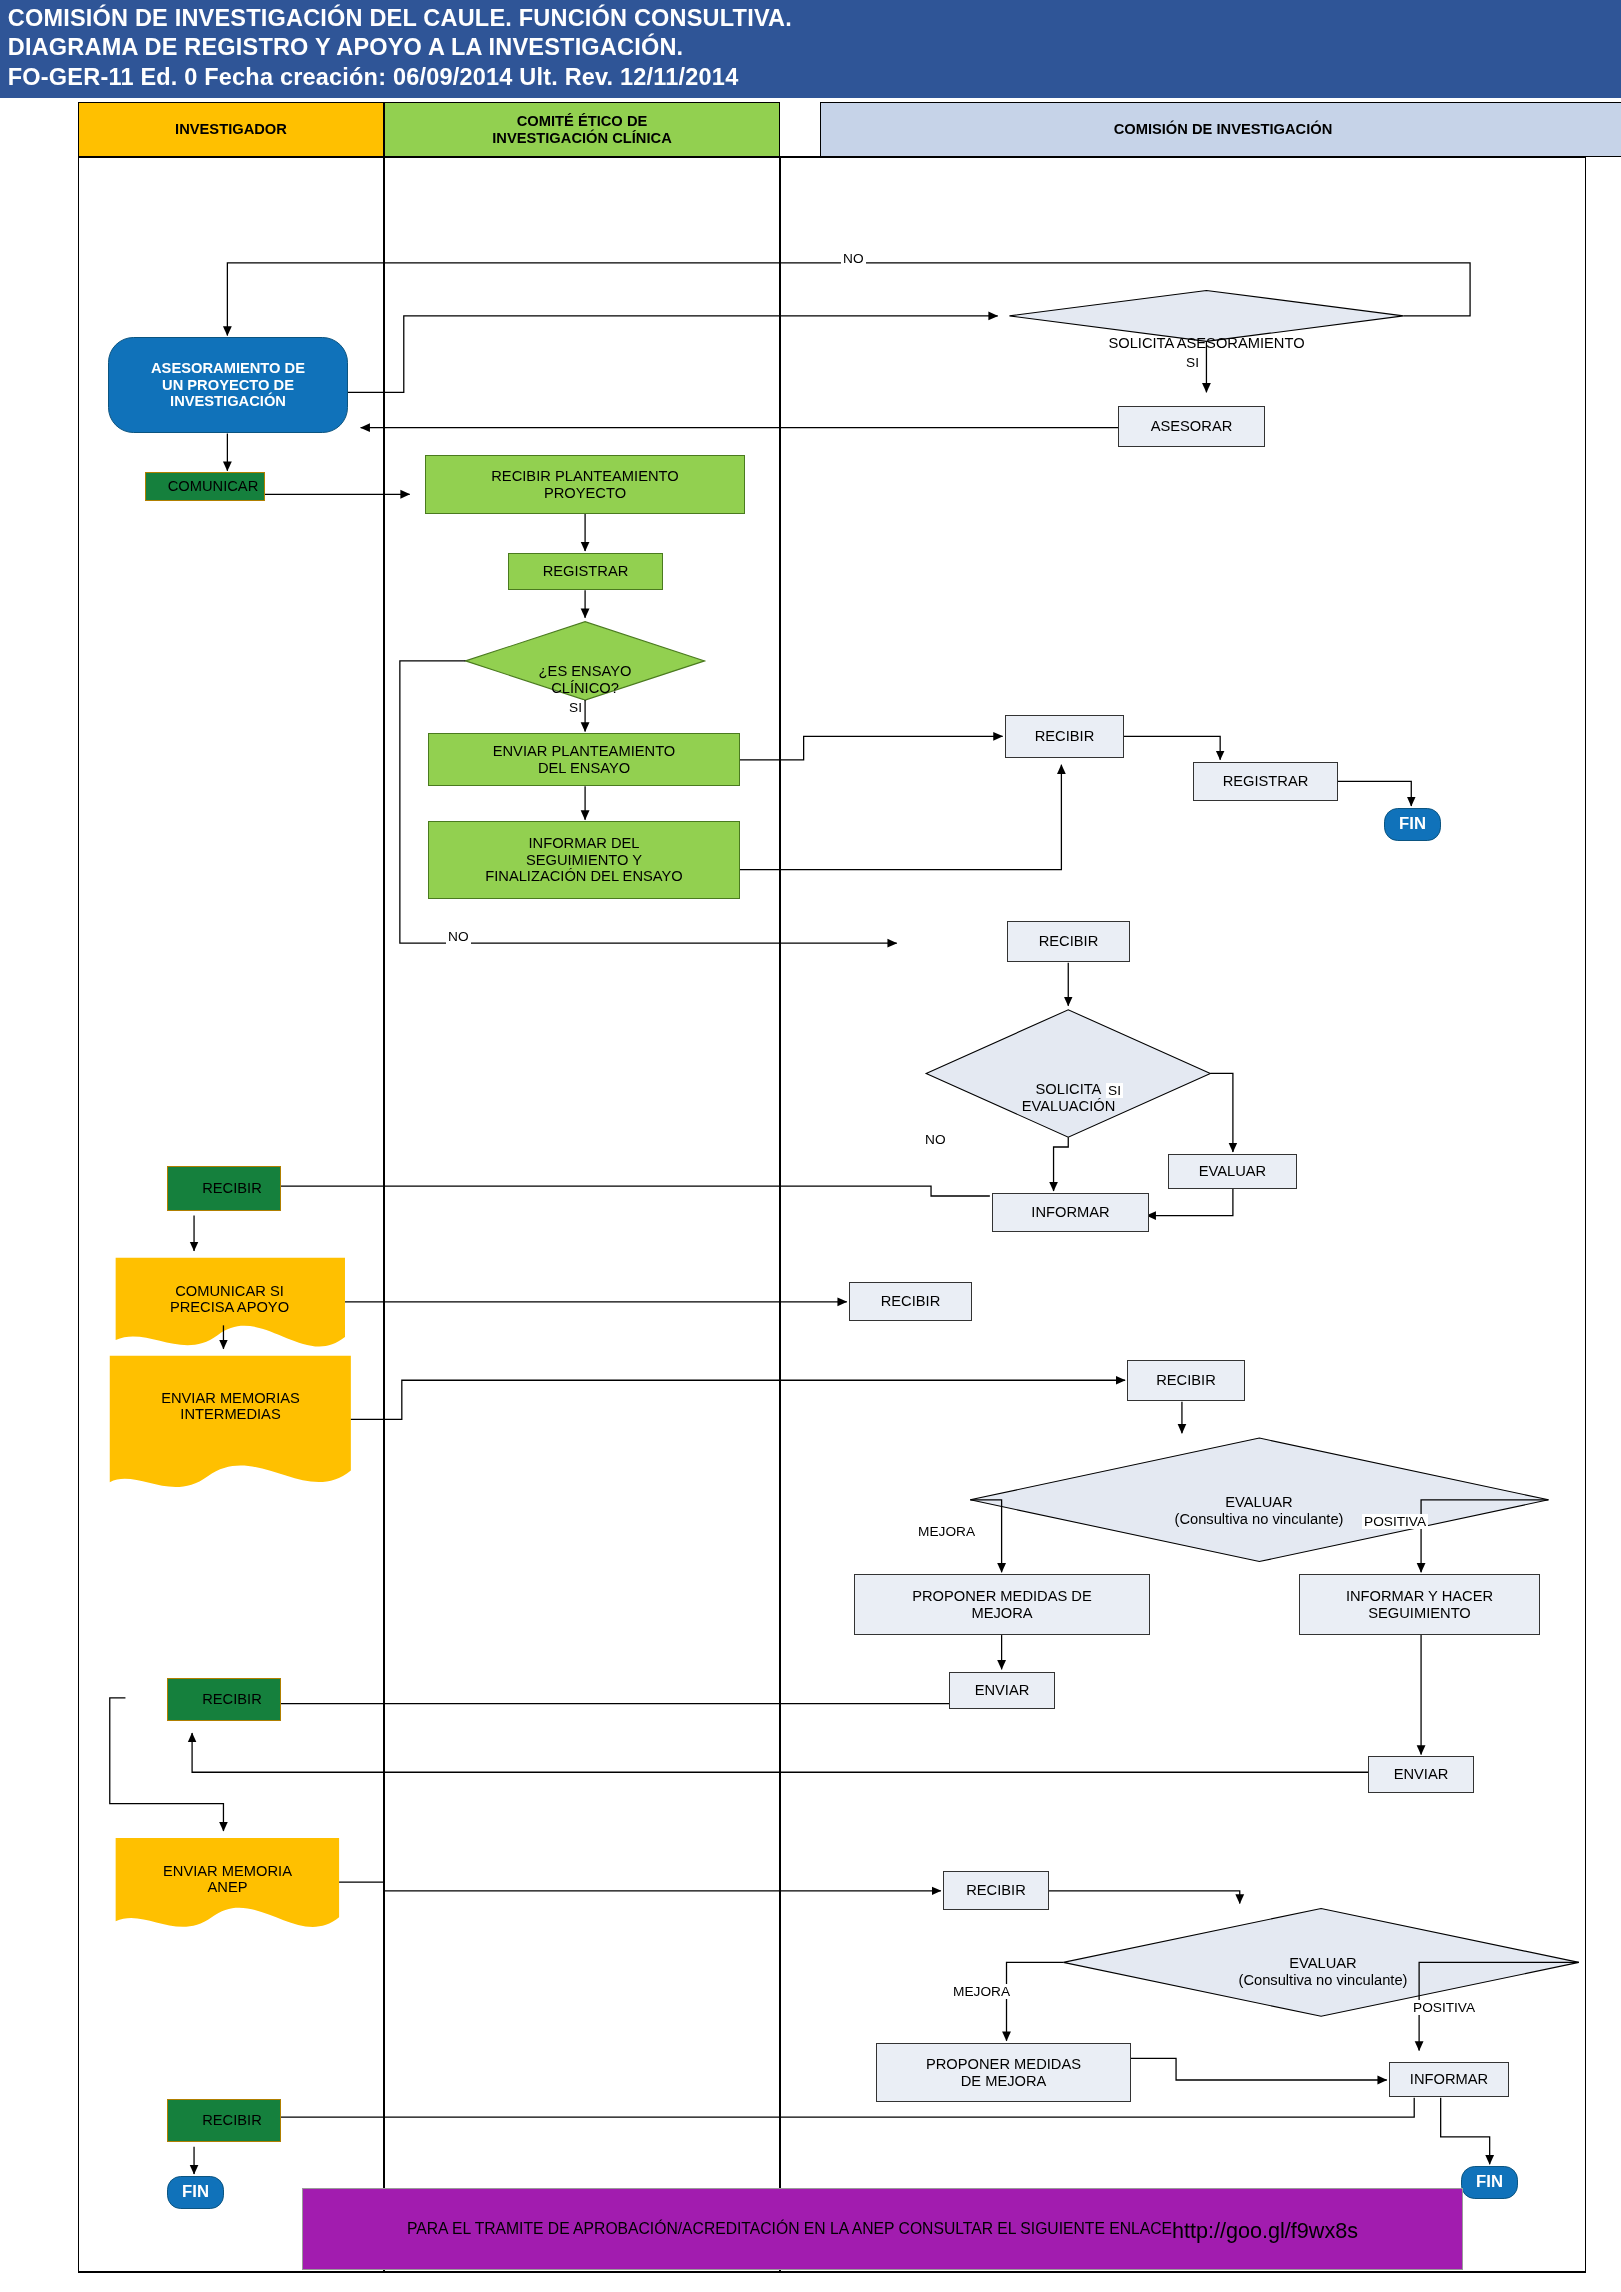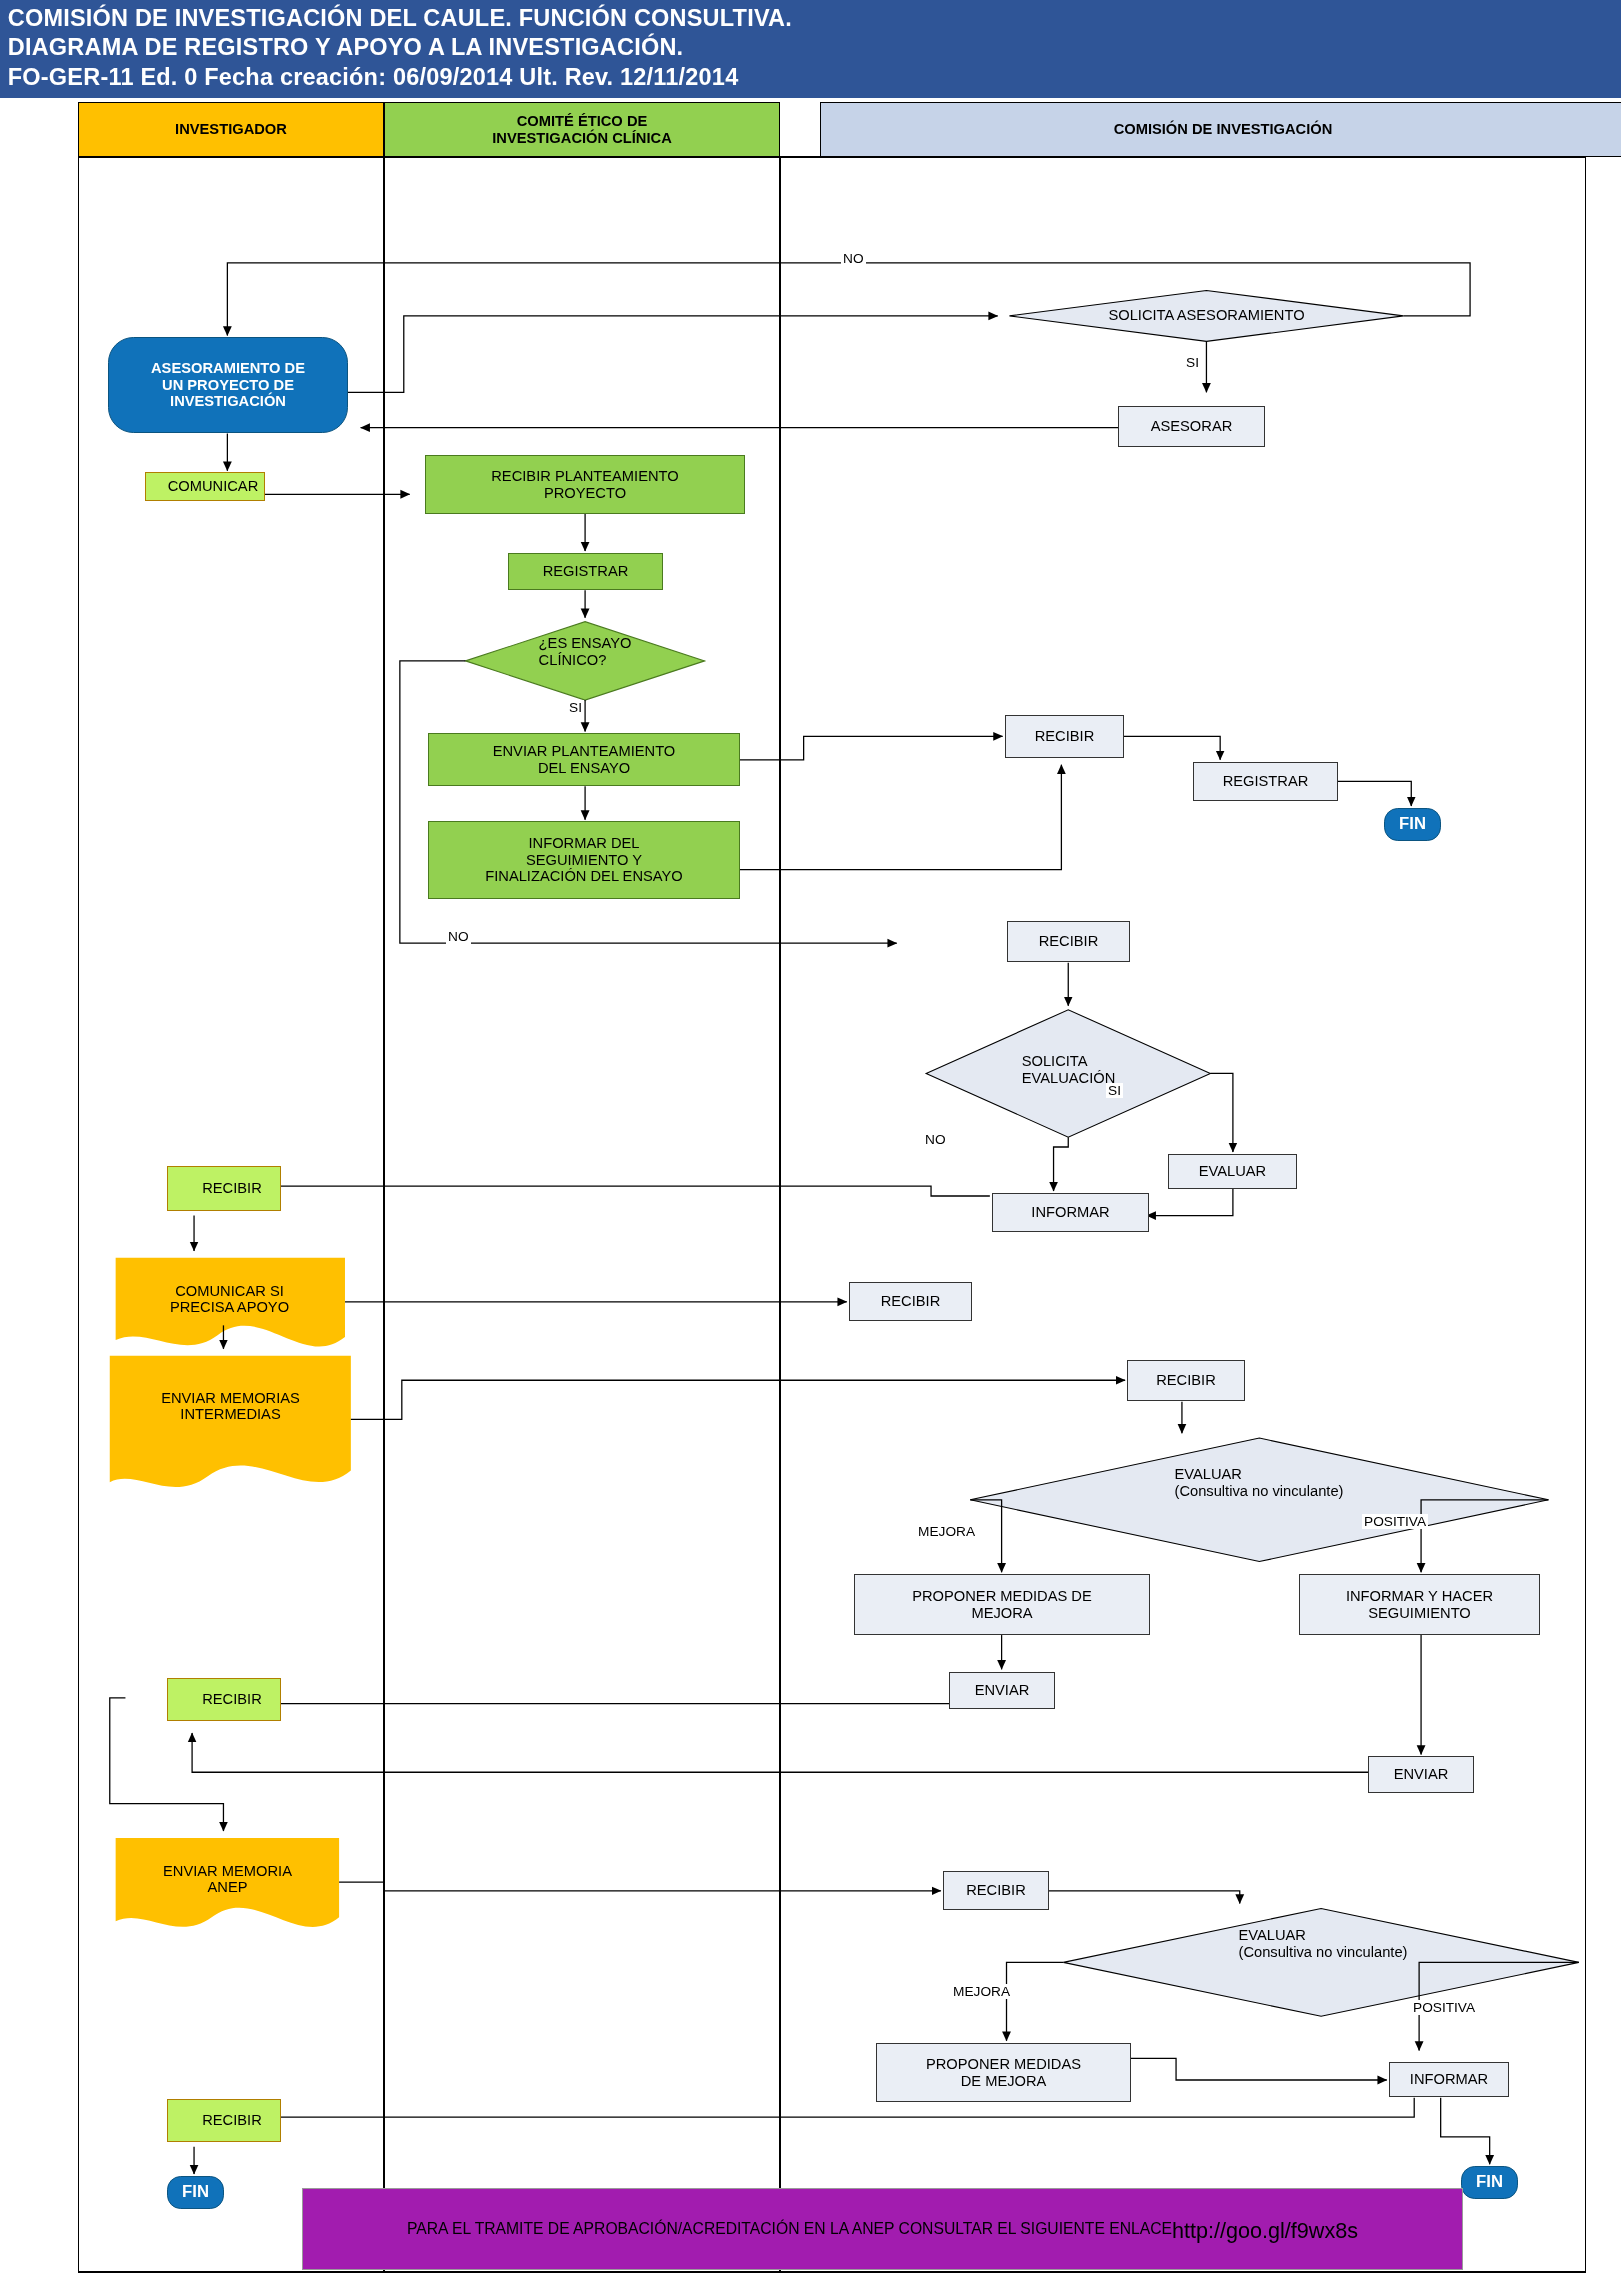--- a/index.html
+++ b/index.html
@@ -39,7 +39,7 @@
   .doc{background:#ffc000;font-size:14.7px;}
   .doc .doc-label{position:relative;z-index:2;width:100%;padding-bottom:15.7px;}
   .diamond-label{position:absolute;display:flex;align-items:center;justify-content:center;
-        font-size:14.7px;line-height:1.15;color:#000;pointer-events:none;}
+        text-align:center;font-size:14.7px;line-height:1.15;color:#000;pointer-events:none;margin-top:28px;}
   .edge-label{position:absolute;font-size:13.7px;color:#000;background:#fff;padding:0 2px;
         white-space:nowrap;}
 

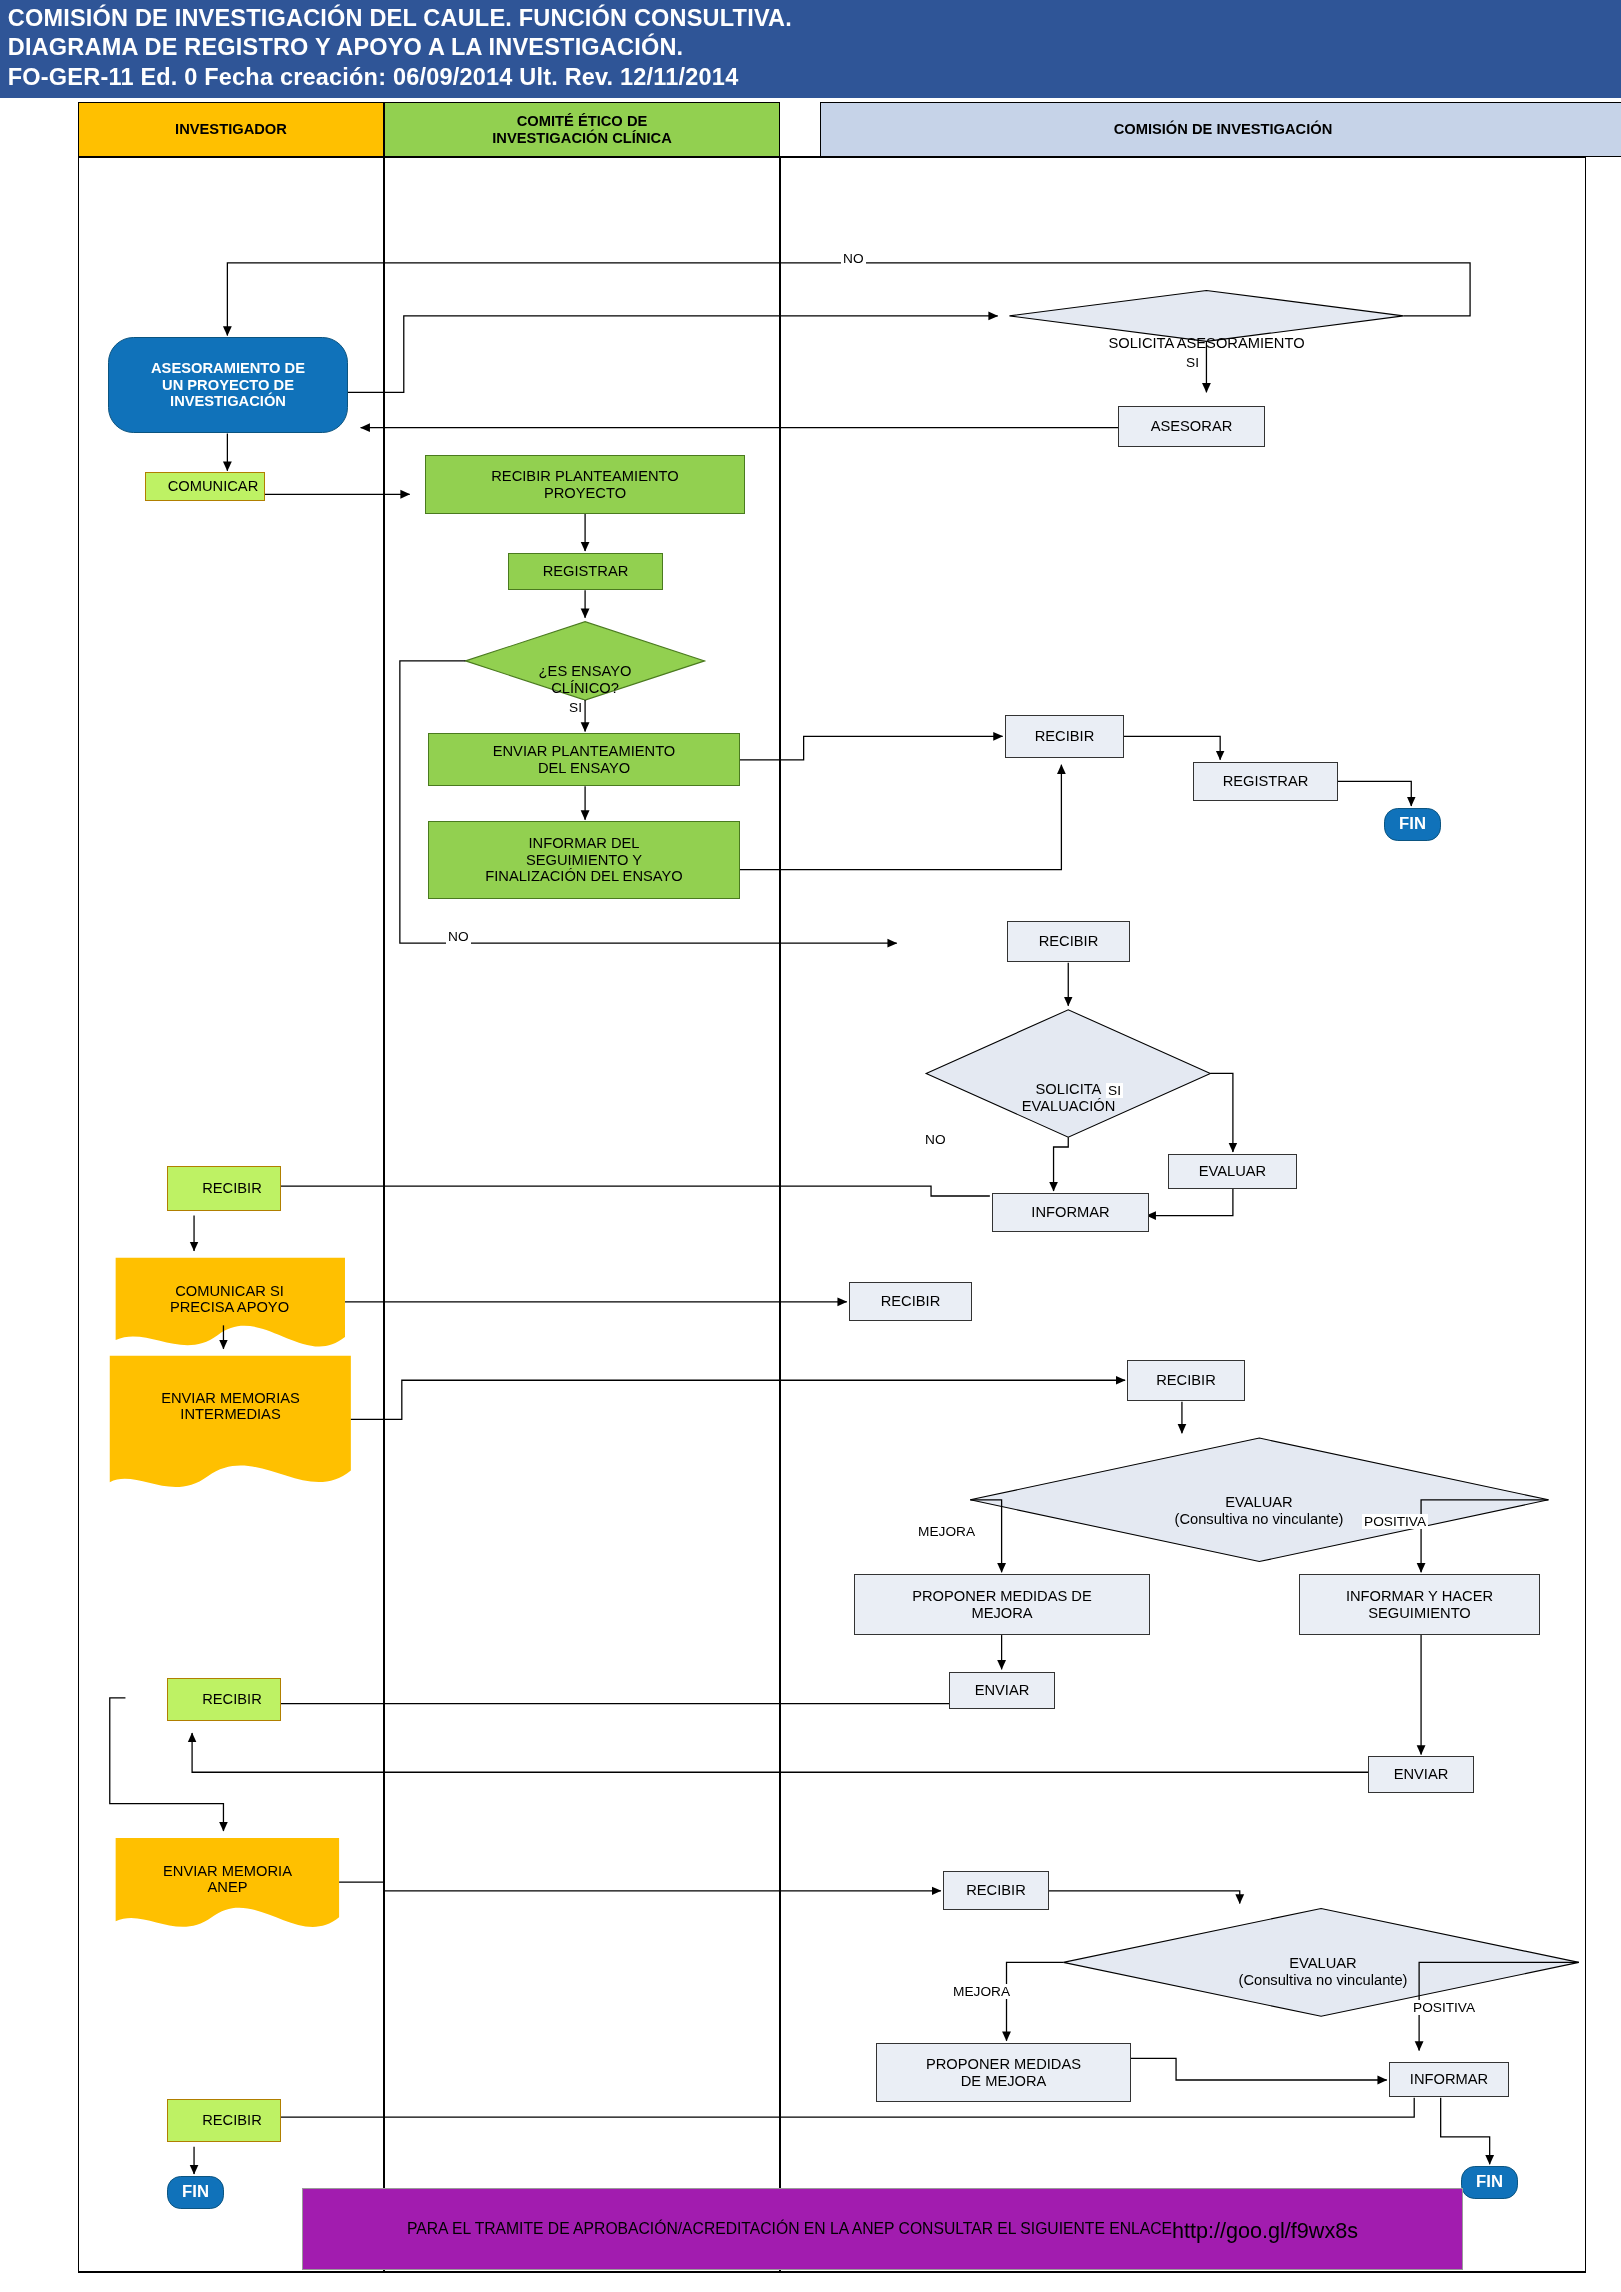--- a/index.html
+++ b/index.html
@@ -31,7 +31,7 @@
         justify-content:center;text-align:center;line-height:1.12;color:#000;}
   .proc{background:#eaeef5;border:1px solid #333;font-size:14.7px;}
   .proc-green{background:#92d050;border:1px solid #4a7a1f;font-size:14.7px;}
-  .proc-orange{background:#bef264;border:1px solid #b07f00;font-size:14.7px;padding-left:16px;}
+  .proc-orange{background:#15803d;border:1px solid #b07f00;font-size:14.7px;padding-left:16px;}
   .term{background:#1072ba;border:1px solid #0b5480;border-radius:25.5px;color:#fff;
         font-weight:bold;font-size:14.7px;}
   .term-fin{background:#1072ba;border:1px solid #0b5480;border-radius:13.7px;color:#fff;

